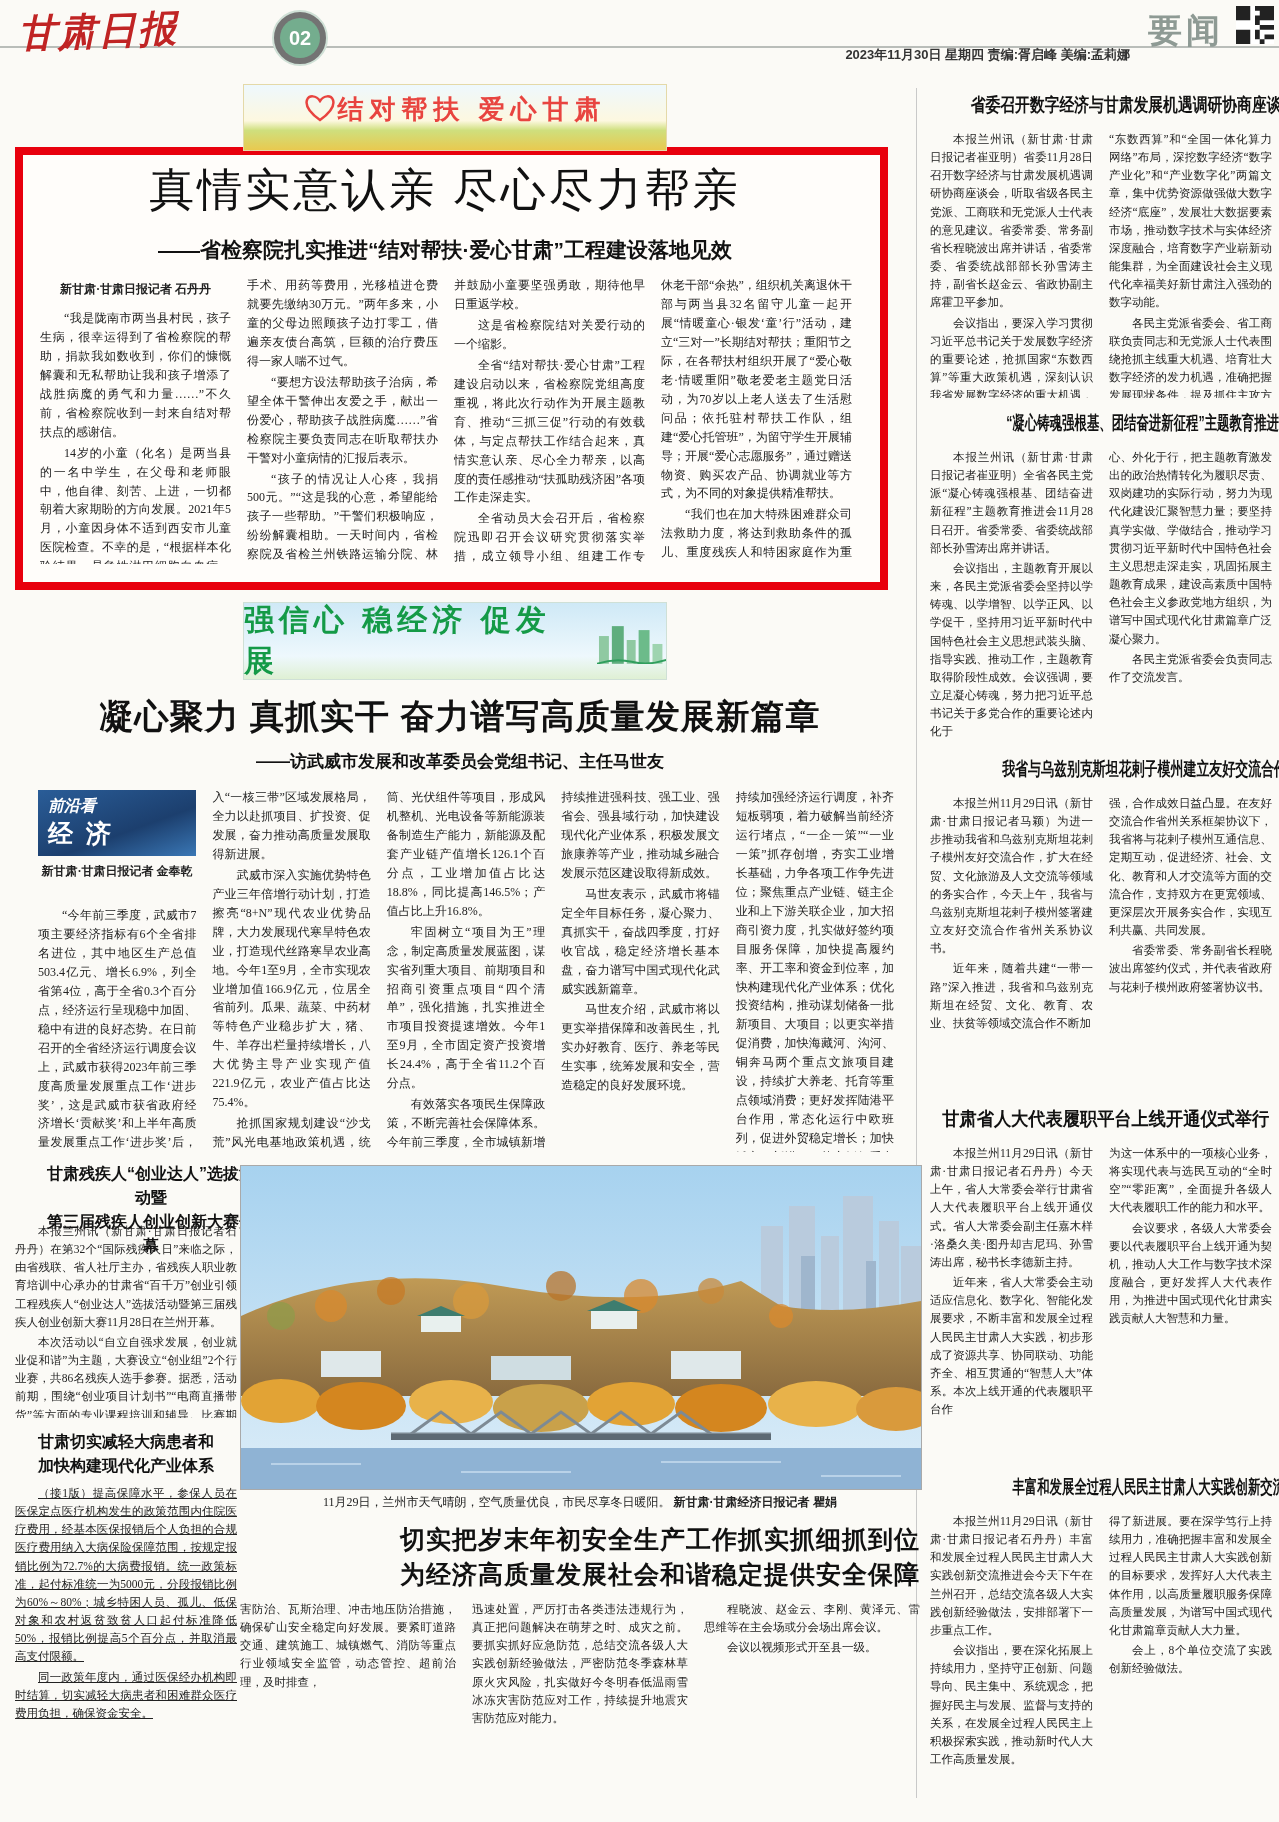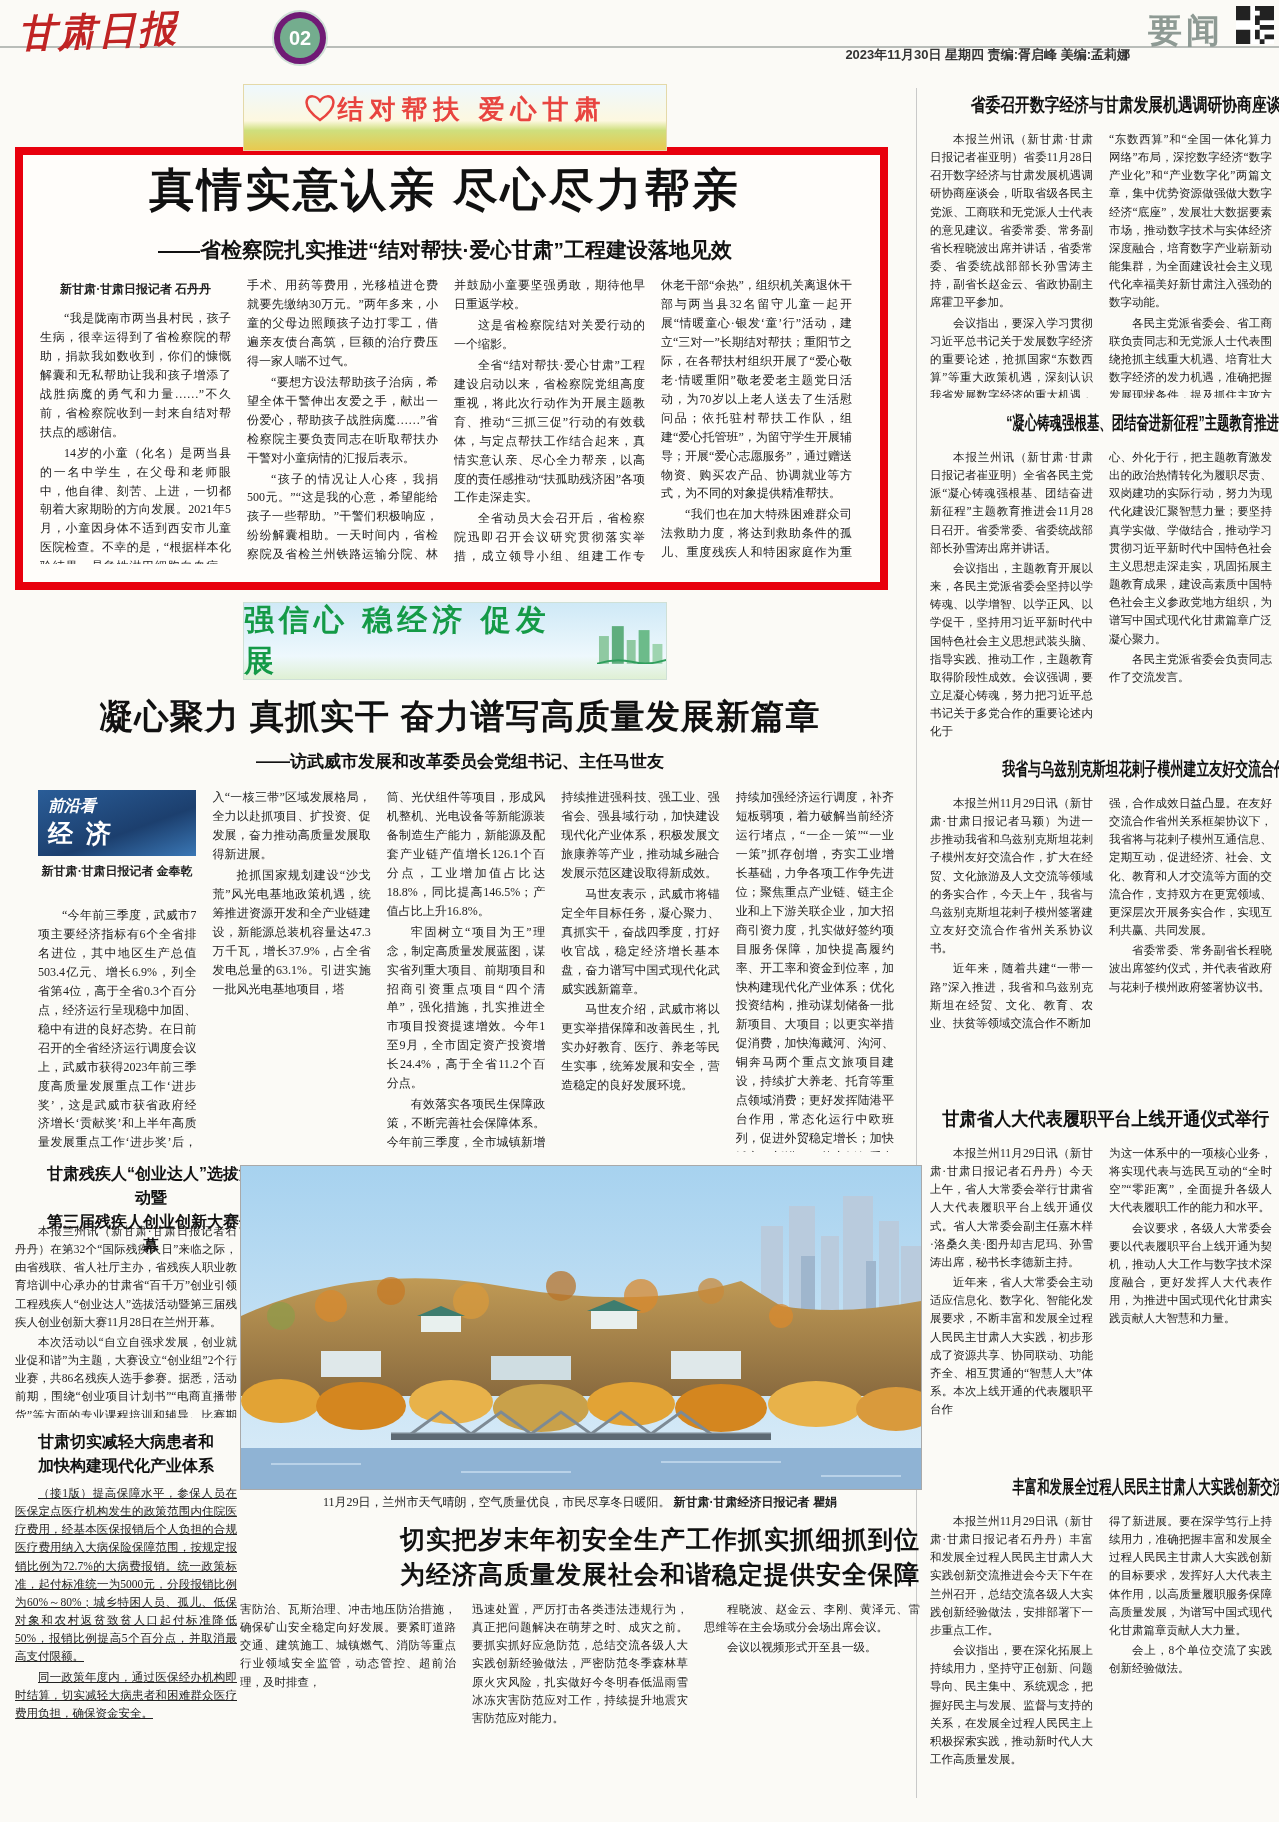--- a/index.html
+++ b/index.html
@@ -10,7 +10,7 @@
   .masthead{font-family:"DejaVu Serif",serif;font-style:italic;font-weight:bold;
             color:#c02424;font-size:38px;letter-spacing:2px;transform:rotate(-2deg);}
   .hline{background:#b9bdb9;height:2px;}
-  .pagenum-ring{width:52px;height:52px;border-radius:50%;background:#701a75;
+  .pagenum-ring{width:52px;height:52px;border-radius:50%;background:#737373;
                 border:2px solid #cfe0d6;display:flex;align-items:center;justify-content:center;}
   .pagenum{width:40px;height:40px;border-radius:50%;background:#74ad8e;color:#fff;
            font-family:"Liberation Sans",sans-serif;font-weight:bold;font-size:20px;

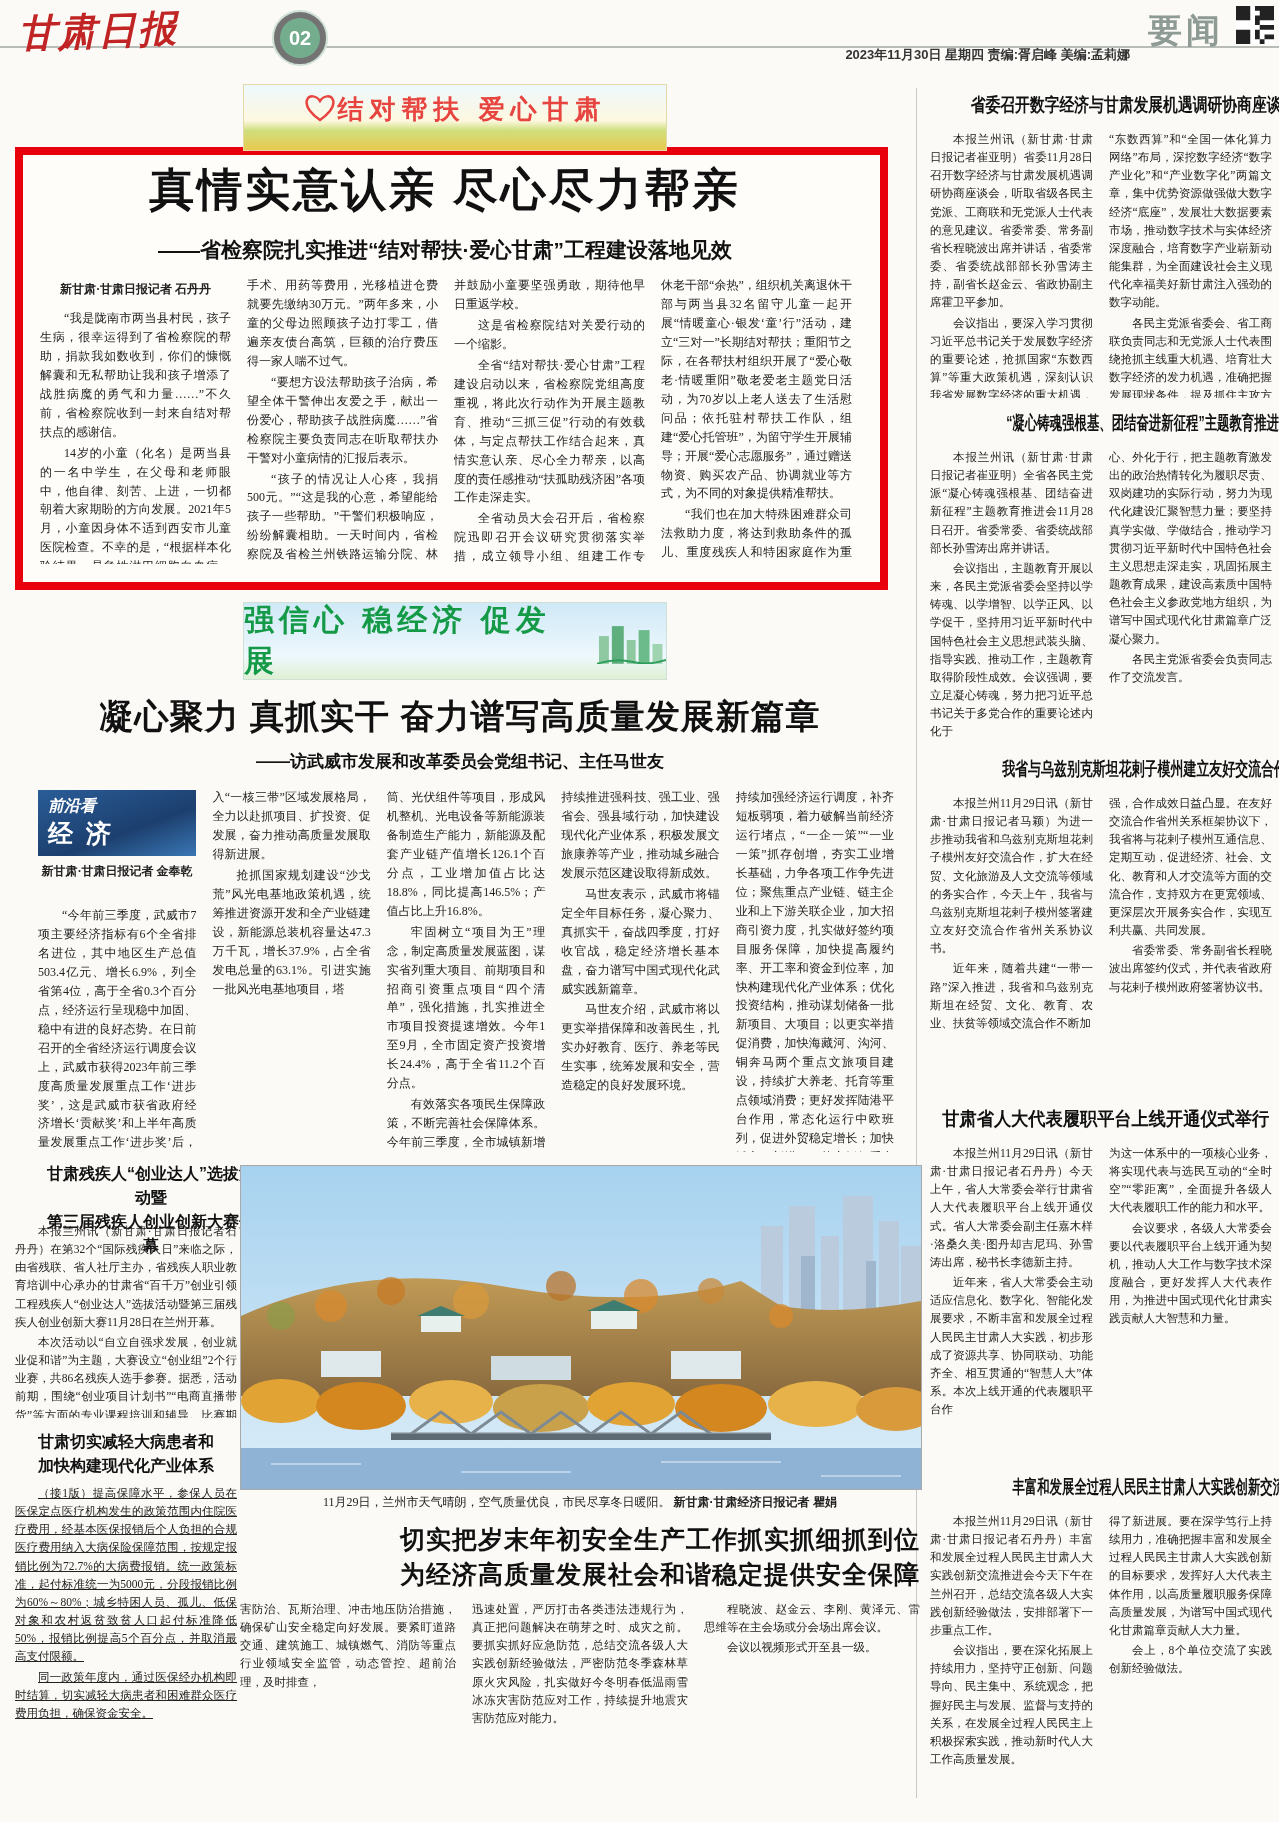--- a/index.html
+++ b/index.html
@@ -28,7 +28,7 @@
   .lead-banner{background:linear-gradient(180deg,#eef8fd 0%,#fdf8e0 55%,#cfdf7d 70%,#e9c94f 100%);
                border:1px solid #e4d9a8;display:flex;align-items:flex-start;justify-content:center;gap:0;padding-top:7px;}
   .lead-banner-text{font-family:"Liberation Sans",sans-serif;font-weight:900;font-size:26px;color:#e8443f;letter-spacing:6px;}
-  .headline-xl{font-family:"Liberation Sans",sans-serif;font-weight:700;font-size:45px;
+  .headline-xl{font-family:"Liberation Sans",sans-serif;font-weight:400;font-size:45px;
                letter-spacing:3px;color:#111;text-align:center;white-space:nowrap;}
   .subhead{font-family:"Liberation Sans",sans-serif;font-weight:bold;font-size:21px;color:#111;text-align:center;}
   .body-12 .col p{font-size:12px;}

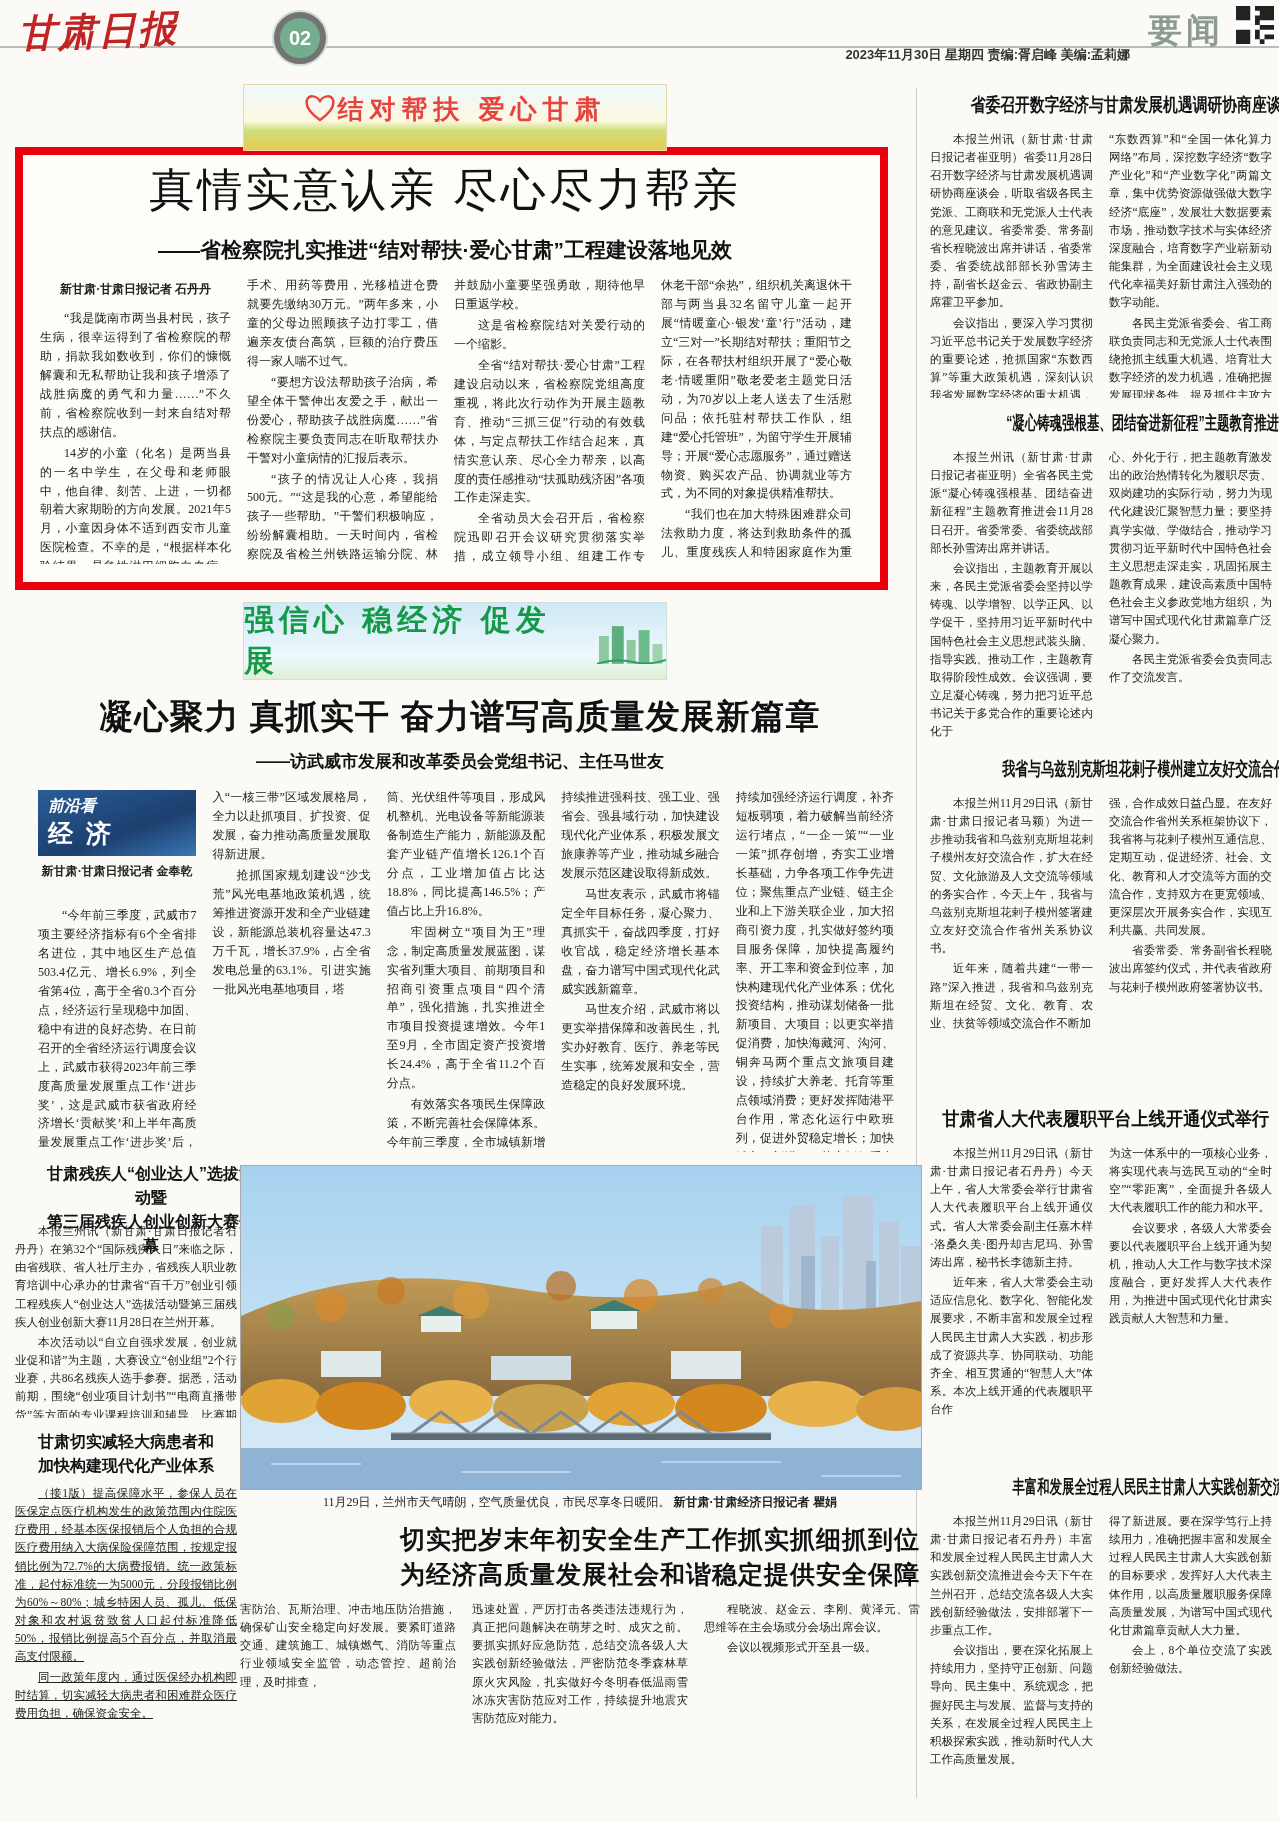--- a/index.html
+++ b/index.html
@@ -135,6 +135,7 @@
     </div>
     <div class="col">
       <p class="cont">入“一核三带”区域发展格局，全力以赴抓项目、扩投资、促发展，奋力推动高质量发展取得新进展。</p>
+      <p class="p">武威市深入实施优势特色产业三年倍增行动计划，打造擦亮“8+N”现代农业优势品牌，大力发展现代寒旱特色农业，打造现代丝路寒旱农业高地。今年1至9月，全市实现农业增加值166.9亿元，位居全省前列。瓜果、蔬菜、中药材等特色产业稳步扩大，猪、牛、羊存出栏量持续增长，八大优势主导产业实现产值221.9亿元，农业产值占比达75.4%。</p>
       <p class="p">抢抓国家规划建设“沙戈荒”风光电基地政策机遇，统筹推进资源开发和全产业链建设，新能源总装机容量达47.3万千瓦，增长37.9%，占全省发电总量的63.1%。引进实施一批风光电基地项目，塔</p>
     </div>
     <div class="col">

